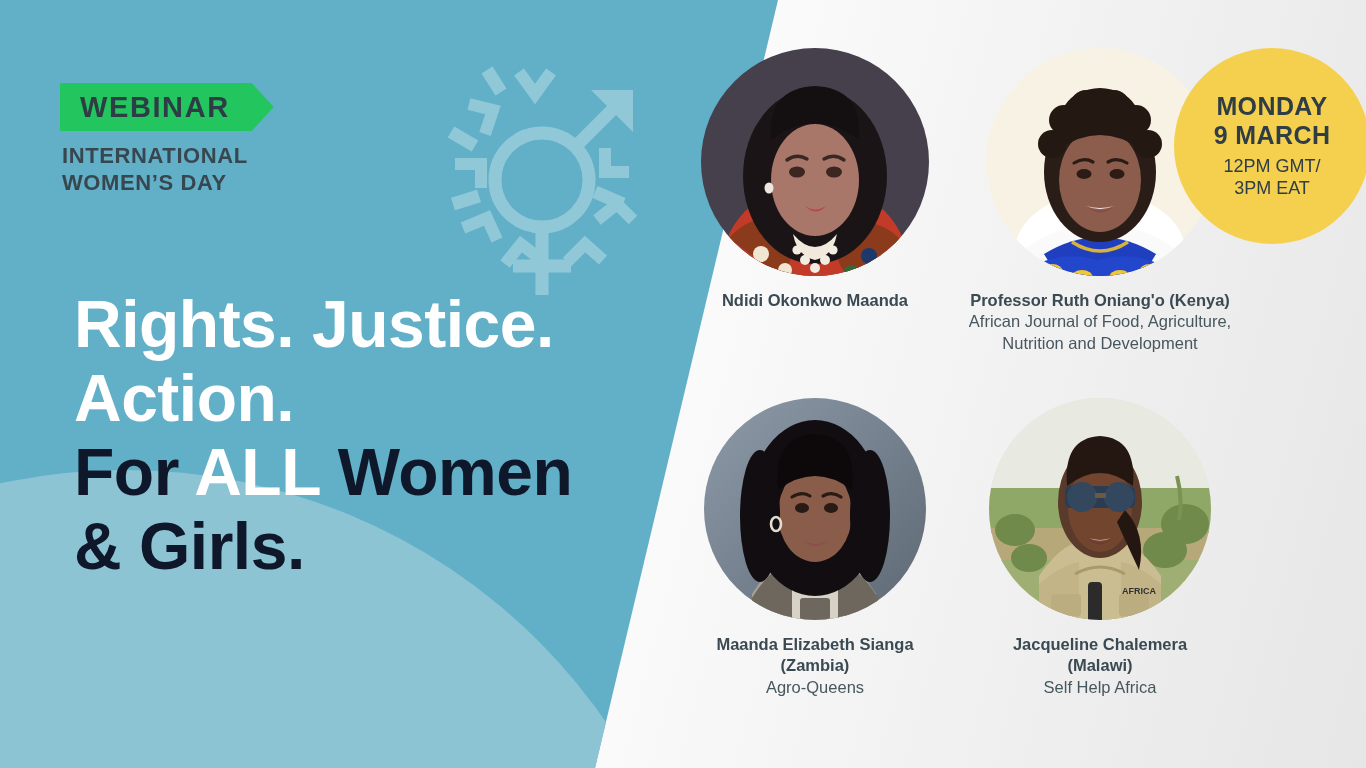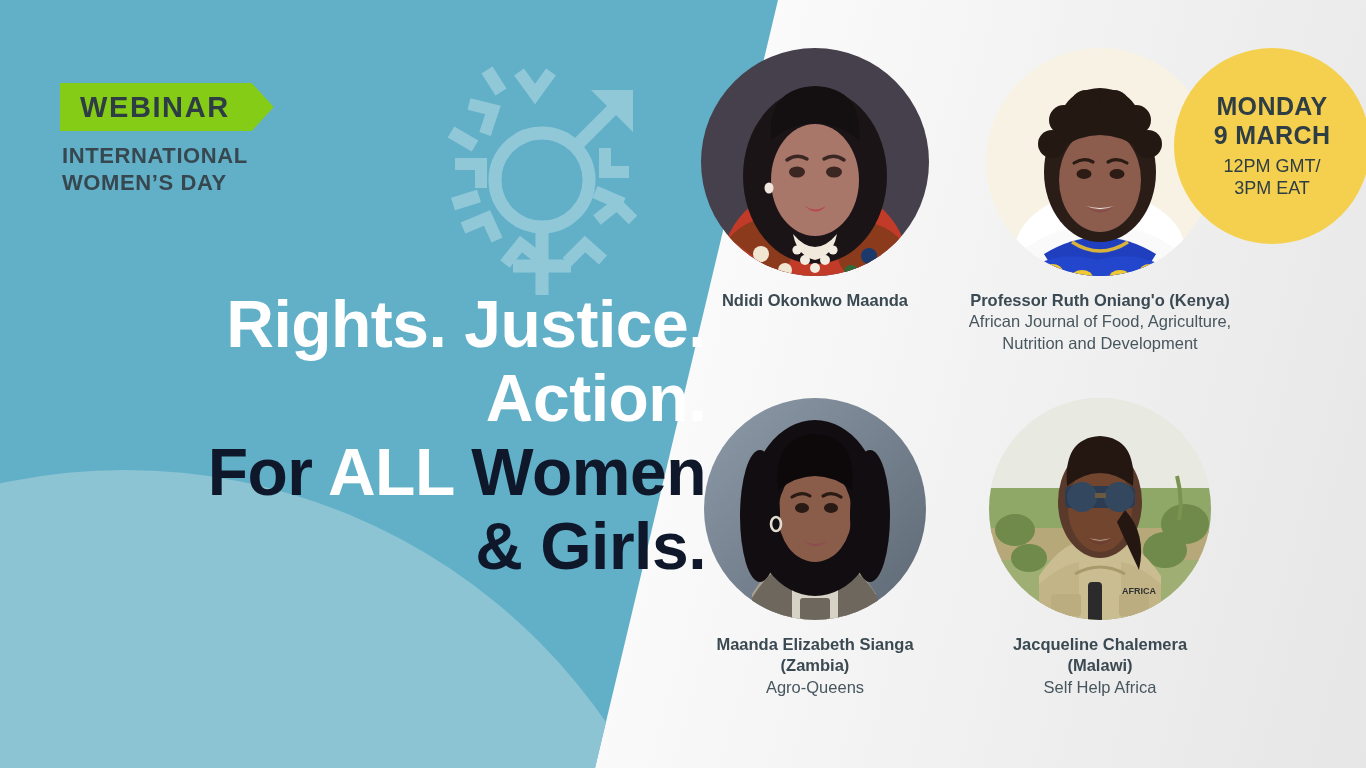--- a/index.html
+++ b/index.html
@@ -50,7 +50,7 @@
   .webinar-tag{
     position:absolute; left:60px; top:83px;
     height:48px;
-    background:#84cc16;
+    background:#22c55e;
     display:flex; align-items:center;
     padding:0 22px 0 20px;
     clip-path:polygon(0 0, calc(100% - 22px) 0, 100% 50%, calc(100% - 22px) 100%, 0 100%);

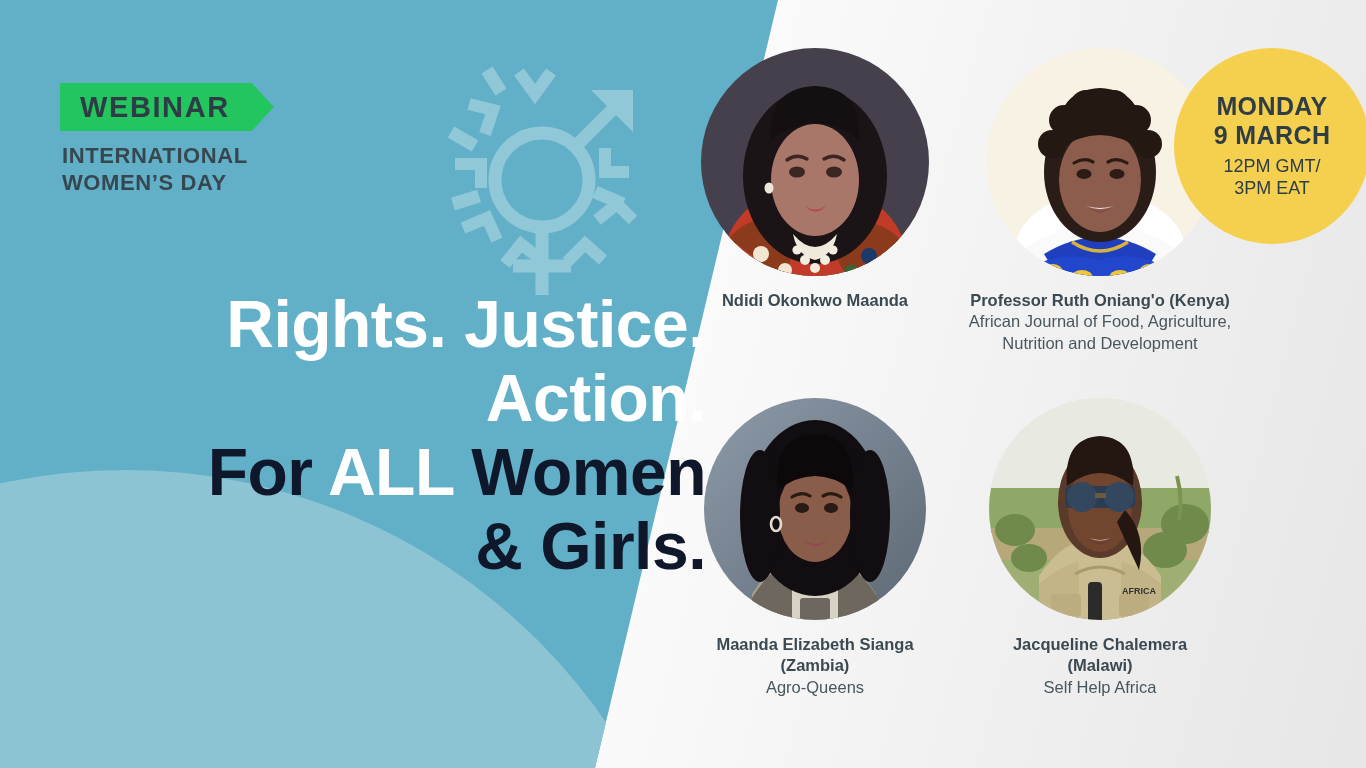--- a/index.html
+++ b/index.html
@@ -72,10 +72,10 @@
 
   
   .headline{
-    position:absolute; left:66px; top:288px;
+    position:absolute; left:74px; top:288px;
     width:640px;
     font-size:66px; font-weight:bold;
-    line-height:1.12; letter-spacing:-.5px;text-align:right;
+    line-height:1.12; letter-spacing:-.5px;
   }
   .headline .l { display:block; white-space:nowrap; }
   .w { color:#ffffff; }

